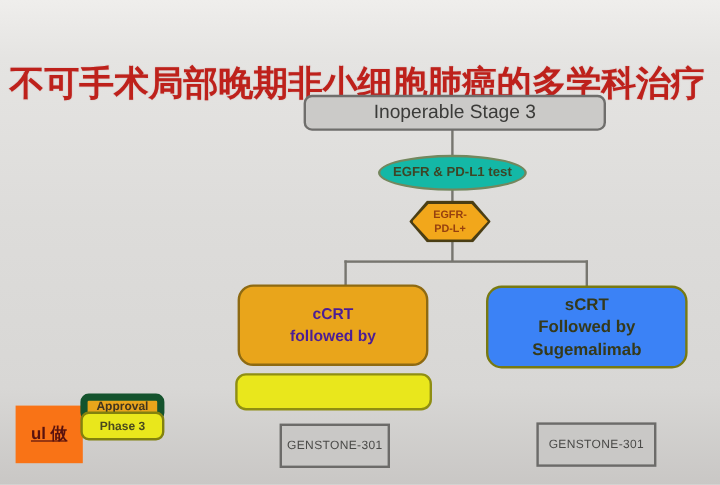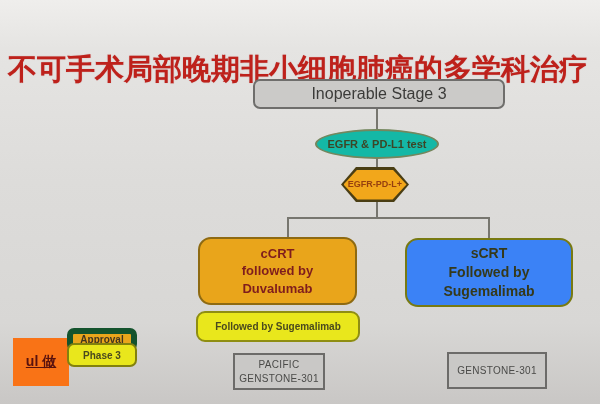--- a/index.html
+++ b/index.html
@@ -41,7 +41,7 @@
     position:absolute;left:2.5px;top:2.5px;right:2.5px;bottom:2.5px;
     background:#F2A71B;
     clip-path:polygon(22% 0,78% 0,100% 50%,78% 100%,22% 100%,0 50%);
-    display:flex;flex-direction:row;align-items:center;justify-content:center;
+    display:flex;flex-direction:column;align-items:center;justify-content:center;
     font-size:9px;font-weight:bold;color:#96400F;line-height:1.2;
   }
   

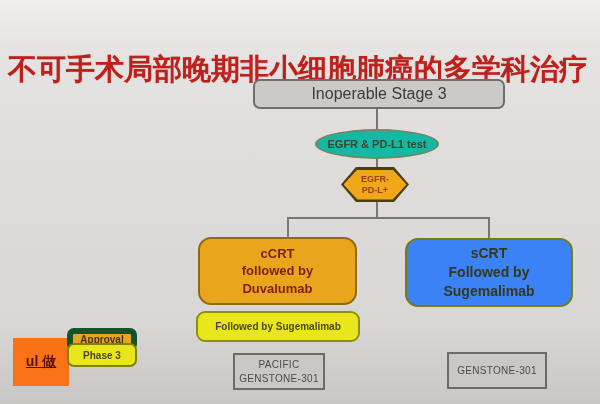--- a/index.html
+++ b/index.html
@@ -50,7 +50,7 @@
   .ccrt-box{
     left:198px;top:237px;width:159px;height:68px;
     background:#E9A51B;border:2.5px solid #8E6A12;border-radius:13px;
-    font-size:13px;font-weight:bold;color:#7f1d1d;line-height:1.35;
+    font-size:13px;font-weight:bold;color:#4c1d95;line-height:1.35;
   }
   .or-box{
     left:196px;top:311px;width:164px;height:31px;

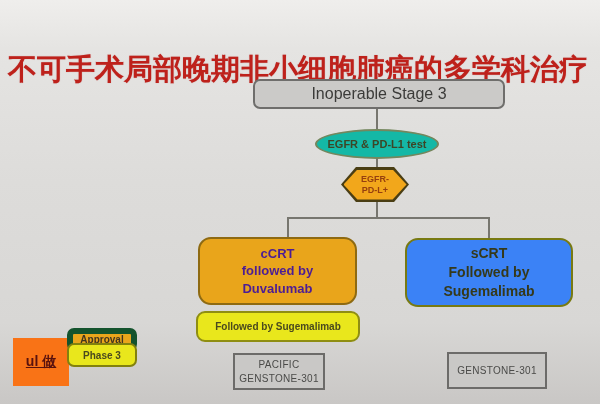--- a/index.html
+++ b/index.html
@@ -117,7 +117,6 @@
   <div>
     <div>cCRT</div>
     <div>followed by</div>
-    <div>Duvalumab</div>
   </div>
 </div>
 

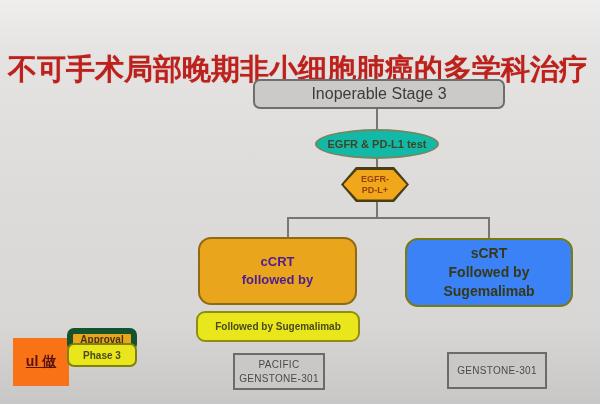--- a/index.html
+++ b/index.html
@@ -122,7 +122,6 @@
 
 <div class="abs node or-box">
   <div>
-    <div>Followed by Sugemalimab</div>
   </div>
 </div>
 

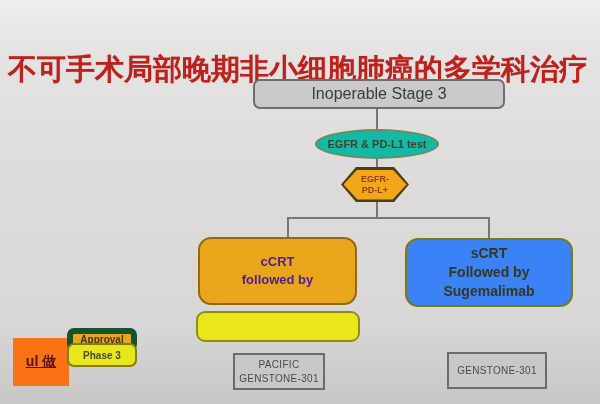--- a/index.html
+++ b/index.html
@@ -135,7 +135,6 @@
 
 <div class="abs node trial-box trial-left">
   <div>
-    <div>PACIFIC</div>
     <div>GENSTONE-301</div>
   </div>
 </div>

